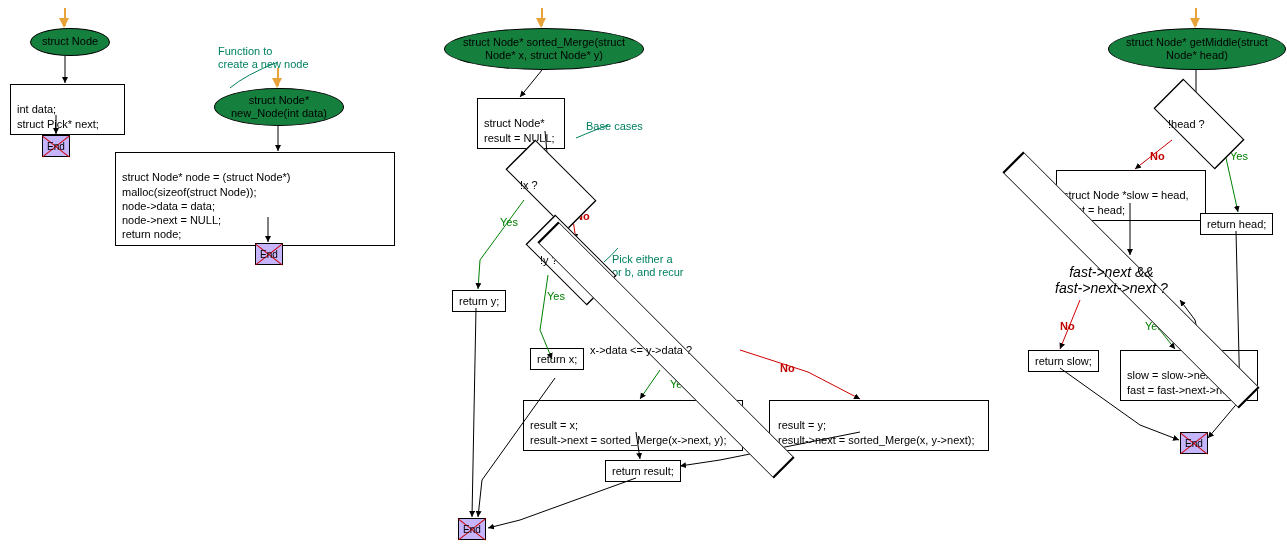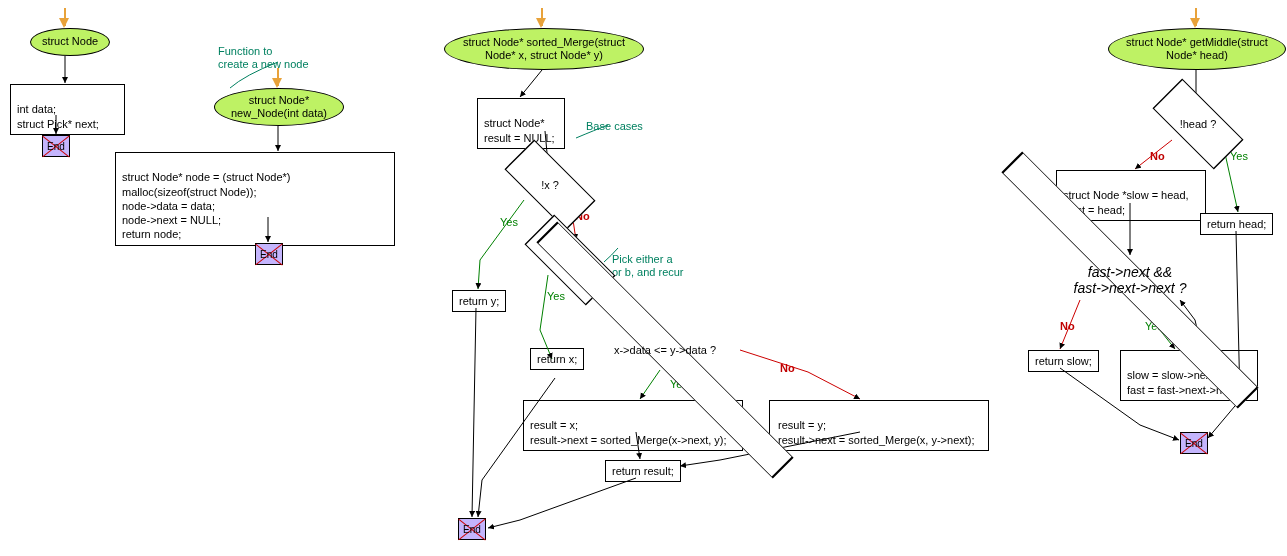--- a/index.html
+++ b/index.html
@@ -22,7 +22,7 @@
     }
     .ellipse {
       position: absolute;
-      background: #bef264;
+      background: #15803d;
       border: 1px solid #000;
       border-radius: 50%;
       display: flex;

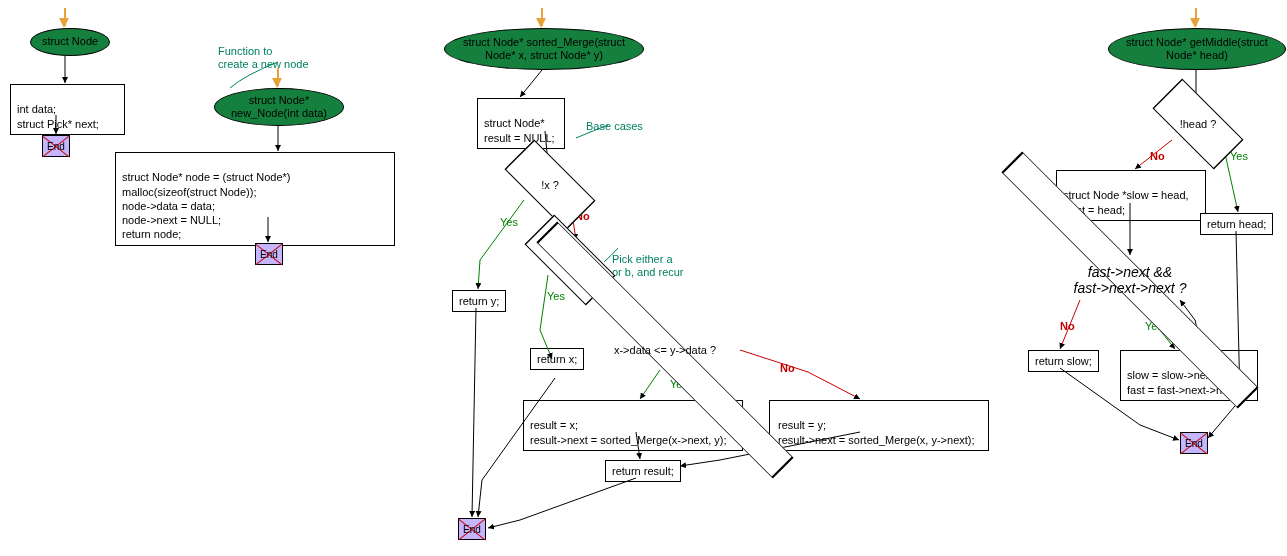--- a/index.html
+++ b/index.html
@@ -38,7 +38,7 @@
       height: 40px;
       display: flex;
       align-items: center;
-      justify-content: center;
+      justify-content: flex-start;
       text-align: center;
       z-index: 2;
     }

